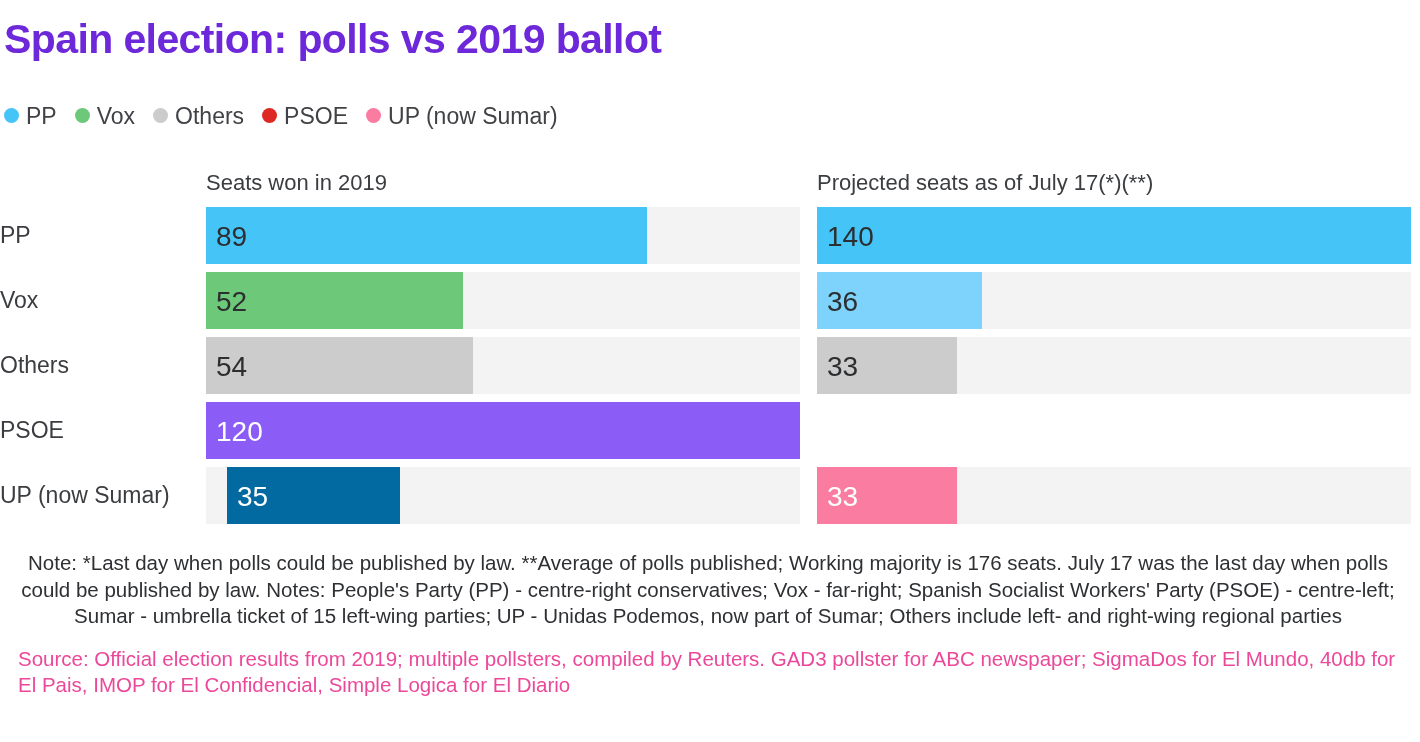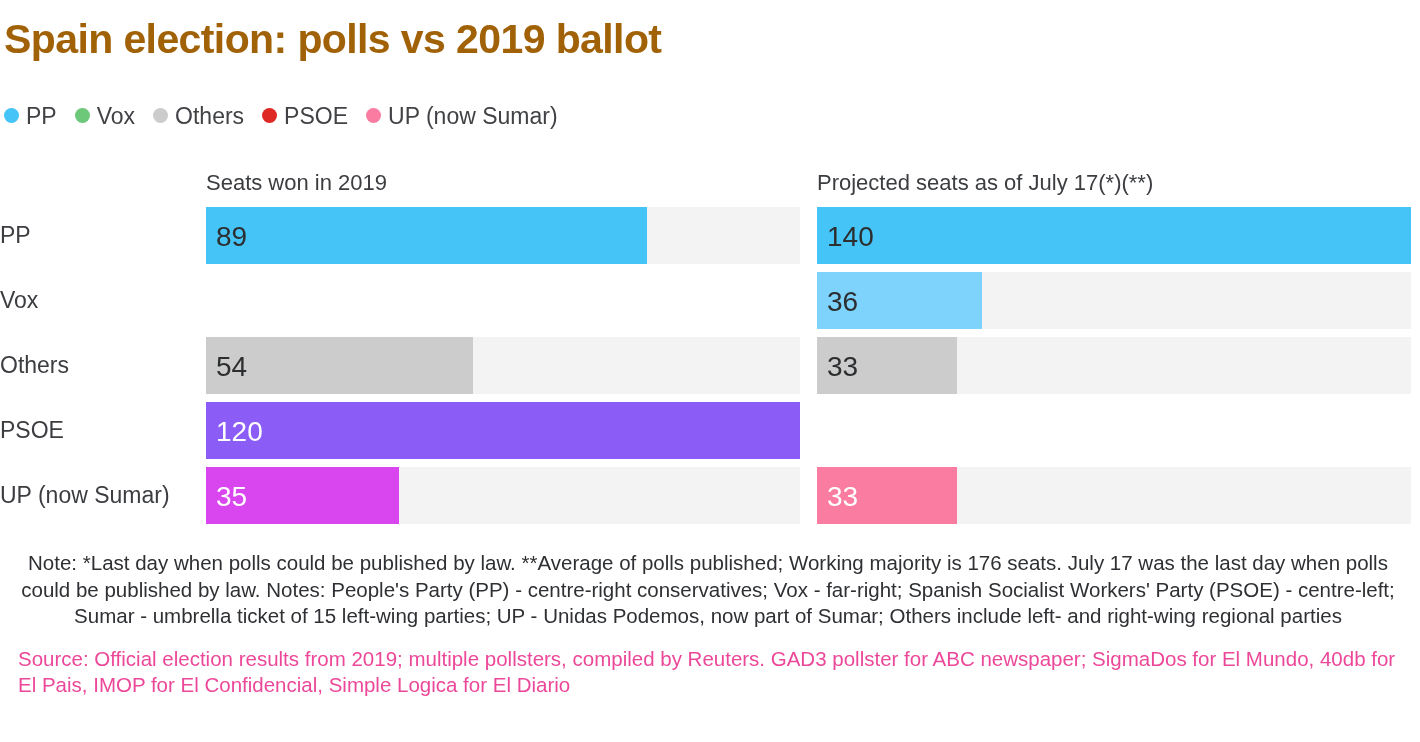--- a/index.html
+++ b/index.html
@@ -25,7 +25,7 @@
     font-size: 41px;
     font-weight: 700;
     letter-spacing: -0.6px;
-    color: #a16207;
+    color: #6d28d9;
     white-space: nowrap;
     font-stretch: condensed;
   }

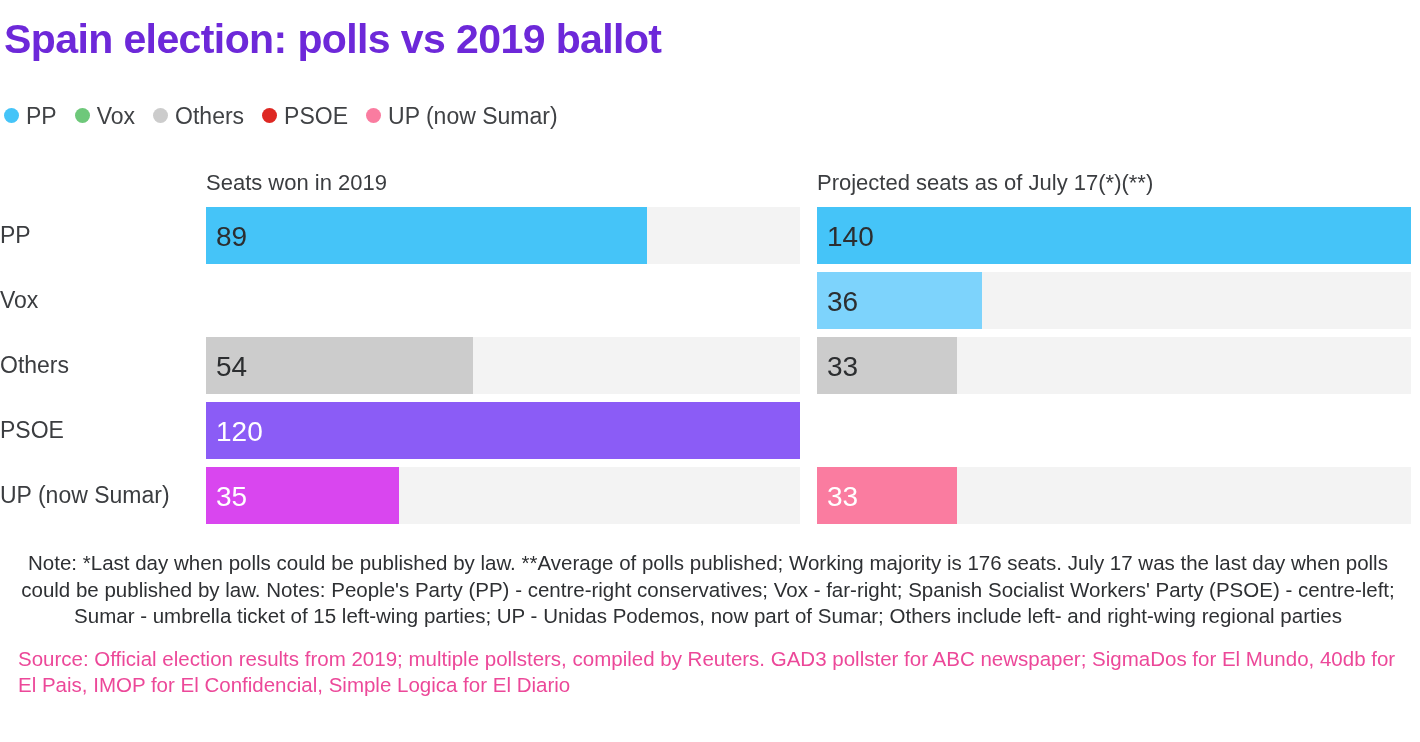--- a/index.html
+++ b/index.html
@@ -207,6 +207,11 @@
       </div>
       <div class="row">
         <div class="row-label">Vox</div>
+        <div class="track left">
+          <div class="bar" style="width: 257px; background: rgb(110, 200, 122);">
+            <span class="bar-value dark">52</span>
+          </div>
+        </div>
         <div class="track right">
           <div class="bar" style="width: 165px; background: #7dd3fc; align-items: center;">
             <span class="bar-value dark">36</span>

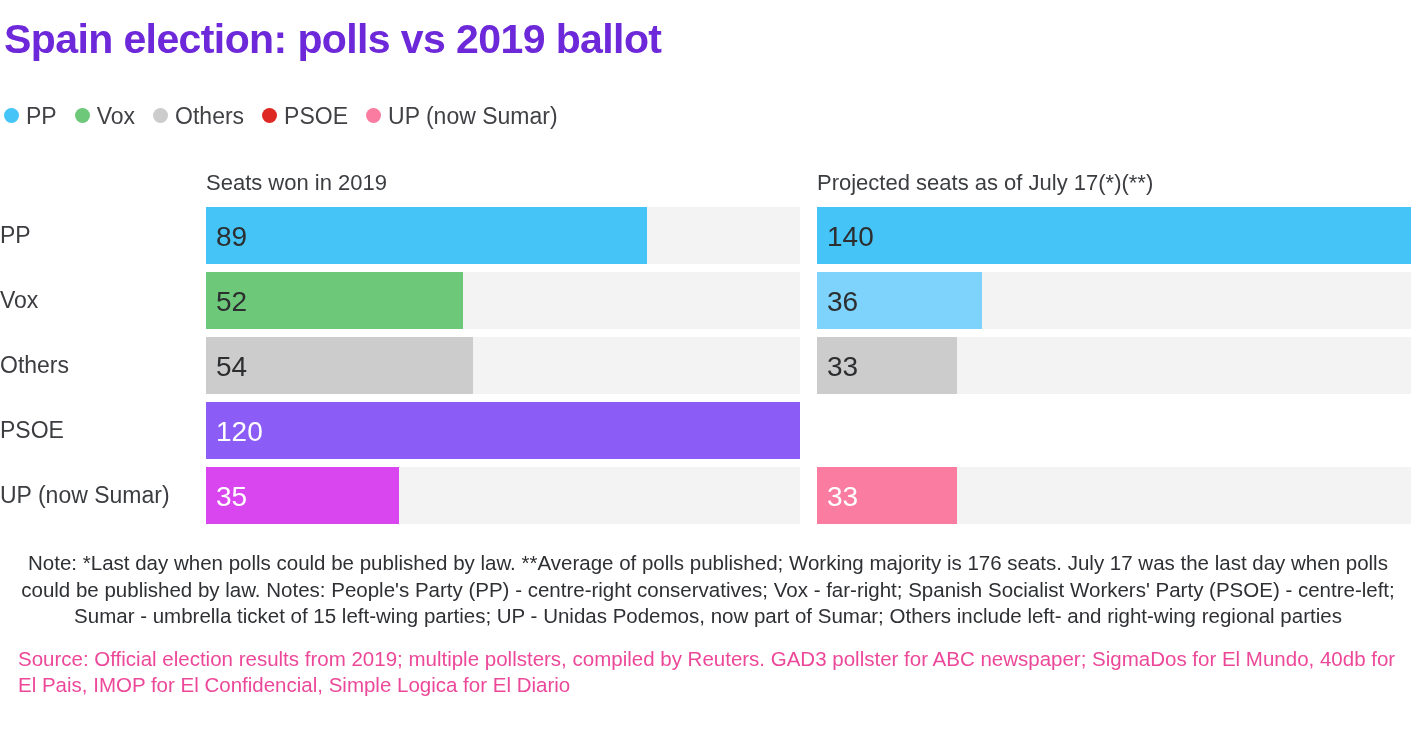--- a/index.html
+++ b/index.html
@@ -242,7 +242,7 @@
       <div class="row">
         <div class="row-label">UP (now Sumar)</div>
         <div class="track left">
-          <div class="bar" style="width: 193px; background: #d946ef;">
+          <div class="bar" style="width: 173px; background: #0369a1; margin-left: 21px;">
             <span class="bar-value light">35</span>
           </div>
         </div>

